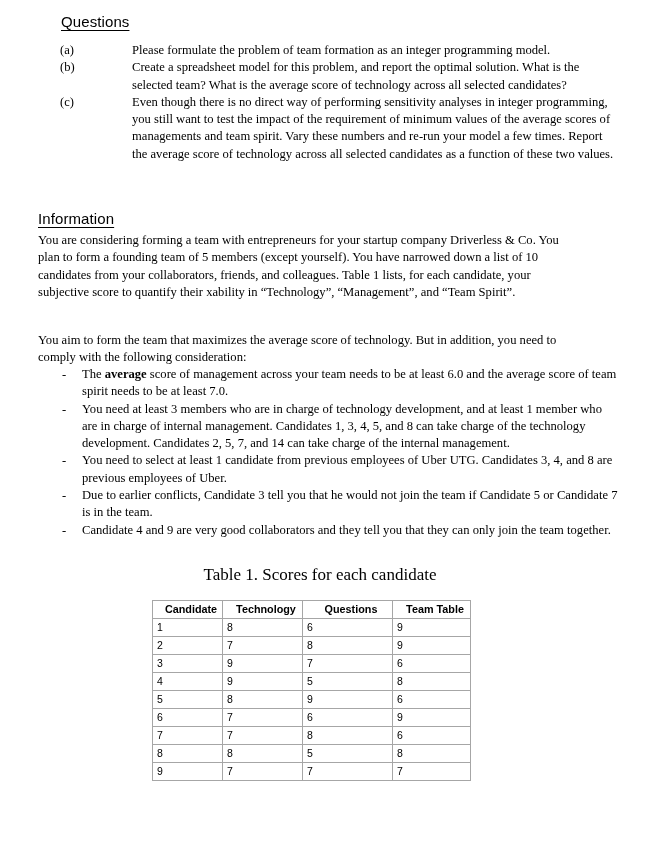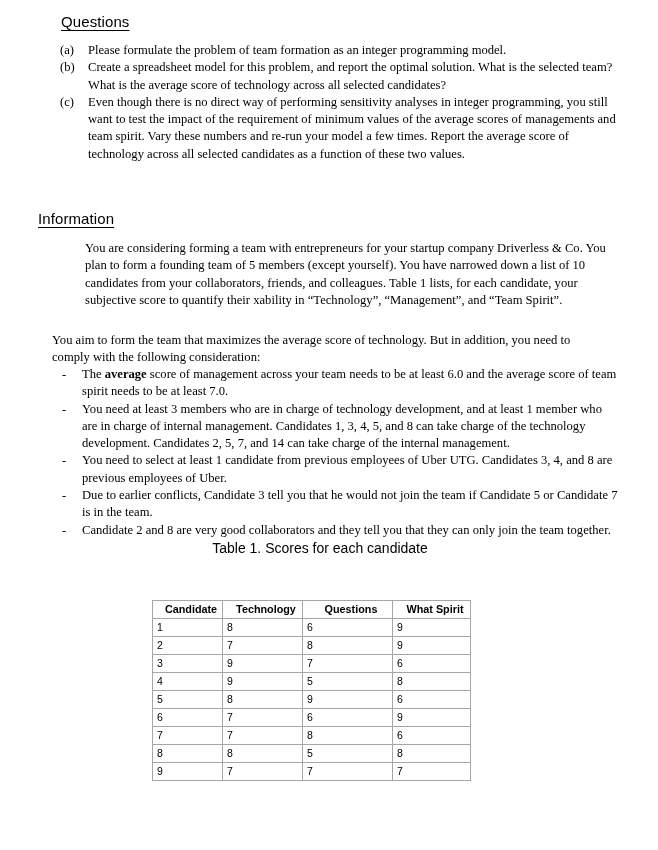--- a/index.html
+++ b/index.html
@@ -77,6 +77,7 @@
     font-family: "Liberation Serif", serif;
     font-size: 12.6px;
     line-height: 17.3px;
+    margin-left: 44px;
   }
 
   

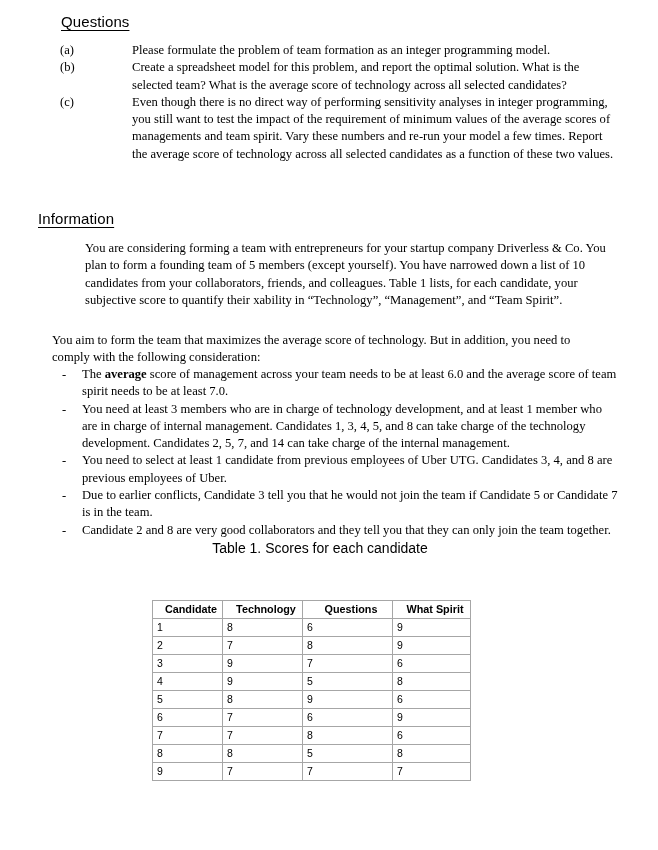--- a/index.html
+++ b/index.html
@@ -84,9 +84,8 @@
   .para-intro {
     position: absolute;
     left: 38px;
-    top: 240px;
+    top: 232px;
     width: 542px;
-    margin-left: 47px;
   }
   .para-aim {
     position: absolute;

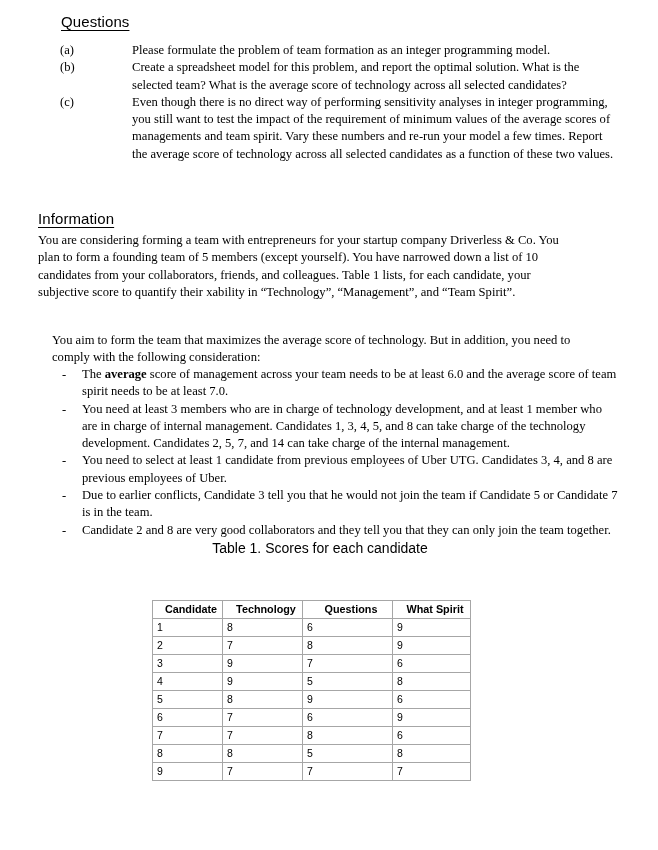--- a/index.html
+++ b/index.html
@@ -89,7 +89,7 @@
   }
   .para-aim {
     position: absolute;
-    left: 52px;
+    left: 38px;
     top: 332px;
     width: 546px;
   }

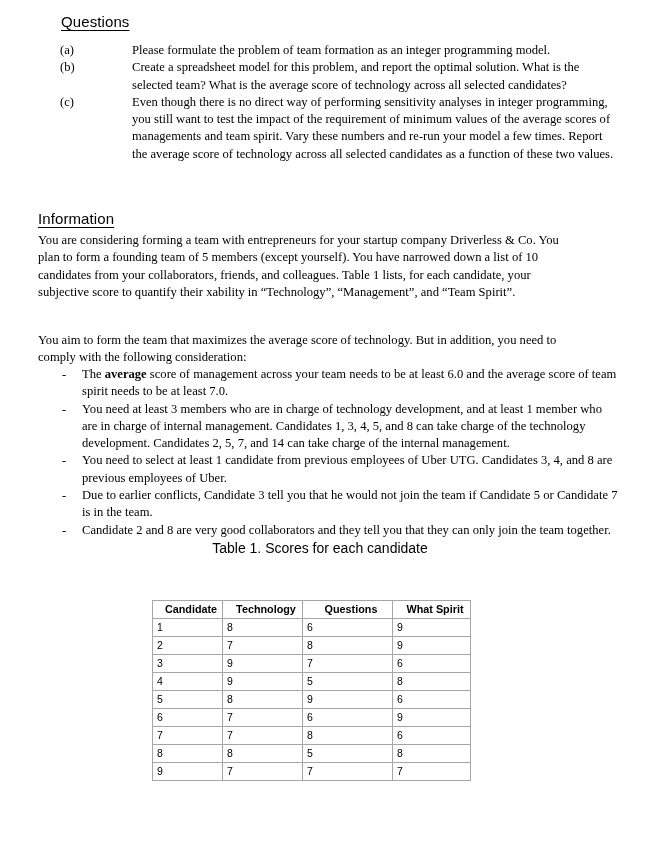--- a/index.html
+++ b/index.html
@@ -215,7 +215,7 @@
     </div>
     <div class="dash-item">
       <span class="dash-marker">-</span>
-      <span class="dash-body">Candidate 2 and 8 are very good collaborators and they tell you that they can only join the team together.</span>
+      <span class="dash-body">Candidate 4 and 9 are very good collaborators and they tell you that they can only join the team together.</span>
     </div>
   </div>
 

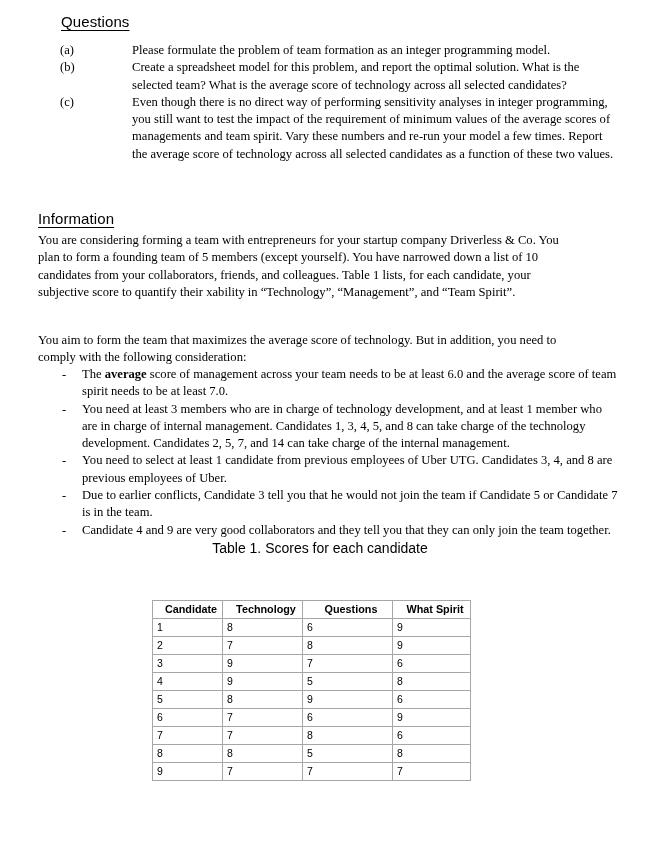--- a/index.html
+++ b/index.html
@@ -124,11 +124,11 @@
   .table-caption {
     position: absolute;
     left: 0px;
-    top: 540px;
+    top: 566px;
     width: 640px;
     text-align: center;
-    font-family: Liberation Sans, sans-serif;
-    font-size: 14px;
+    font-family: Liberation Serif, serif;
+    font-size: 17px;
     line-height: 17px;
   }
 

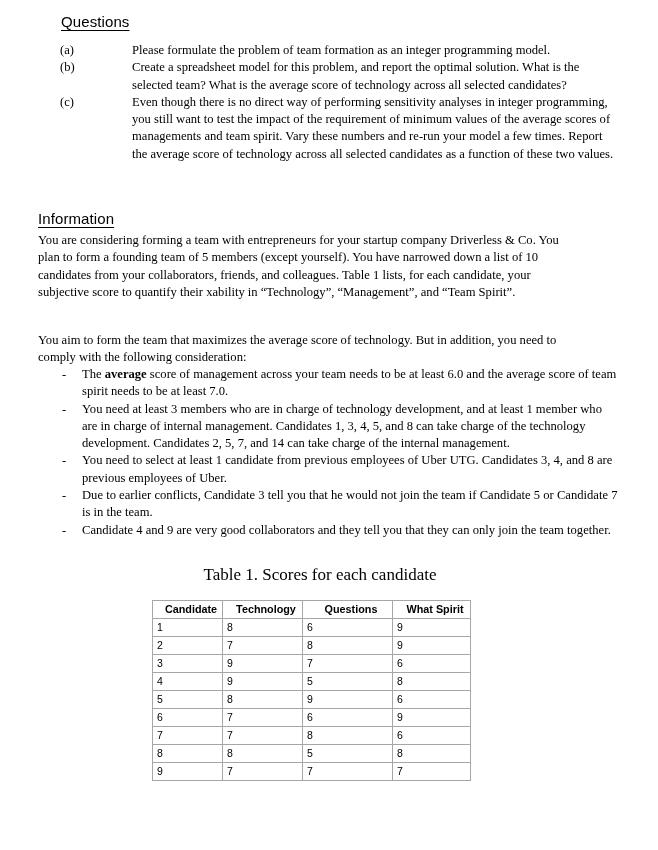--- a/index.html
+++ b/index.html
@@ -234,7 +234,7 @@
           <th>Candidate</th>
           <th>Technology</th>
           <th>Questions</th>
-          <th>What Spirit</th>
+          <th>Team Table</th>
         </tr>
       </thead>
       <tbody>

